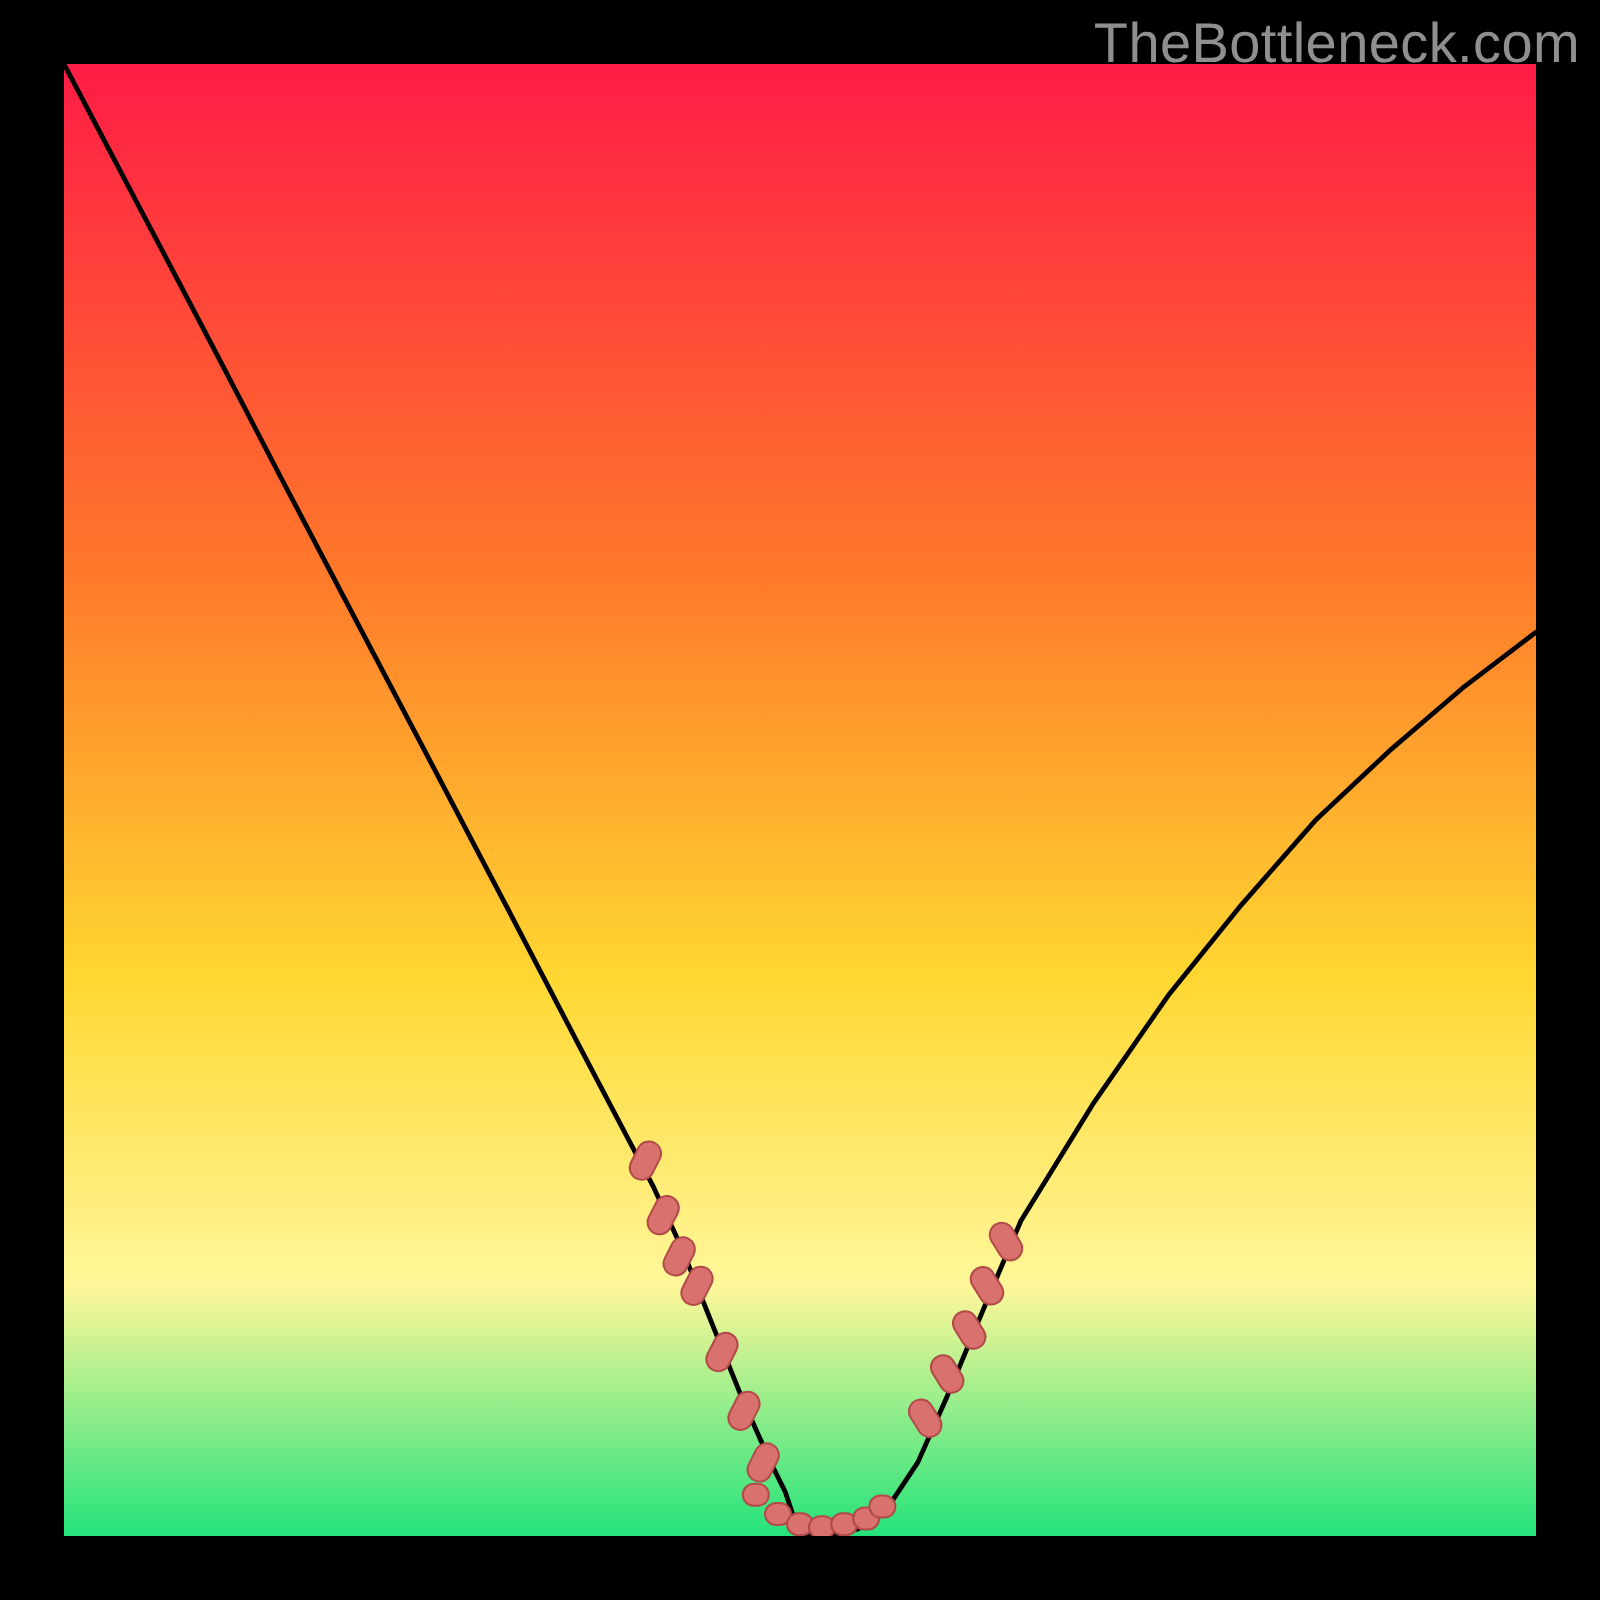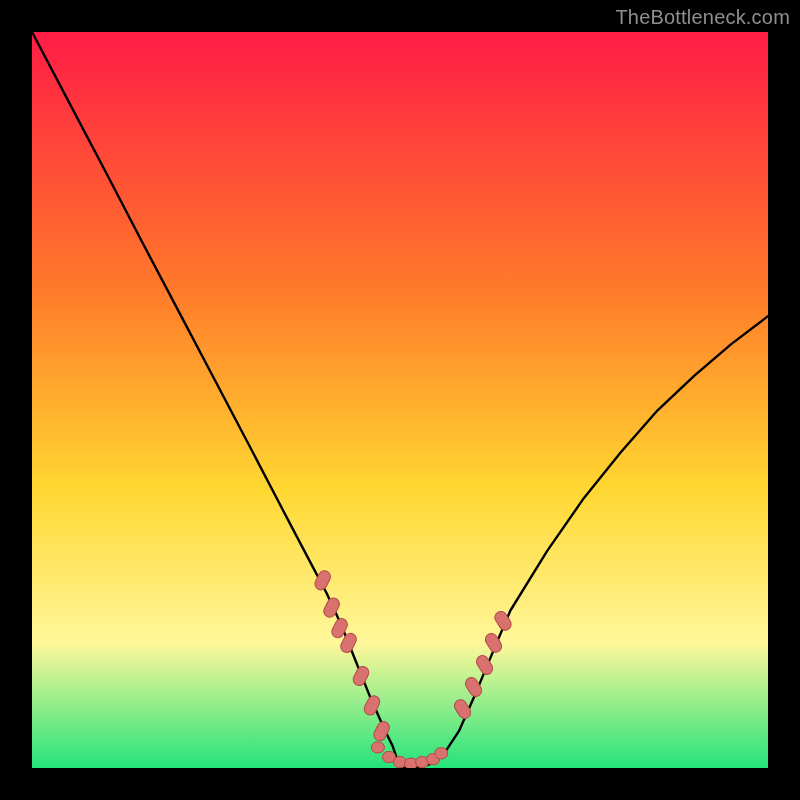--- a/index.html
+++ b/index.html
@@ -30,7 +30,7 @@
     top: 6px;
     right: 10px;
     font-family: Arial, Helvetica, sans-serif;
-    font-size: 20px;
+    font-size: 28px;
     color: #8f8f8f;
     letter-spacing: 0.2px;
     font-weight: 500;

